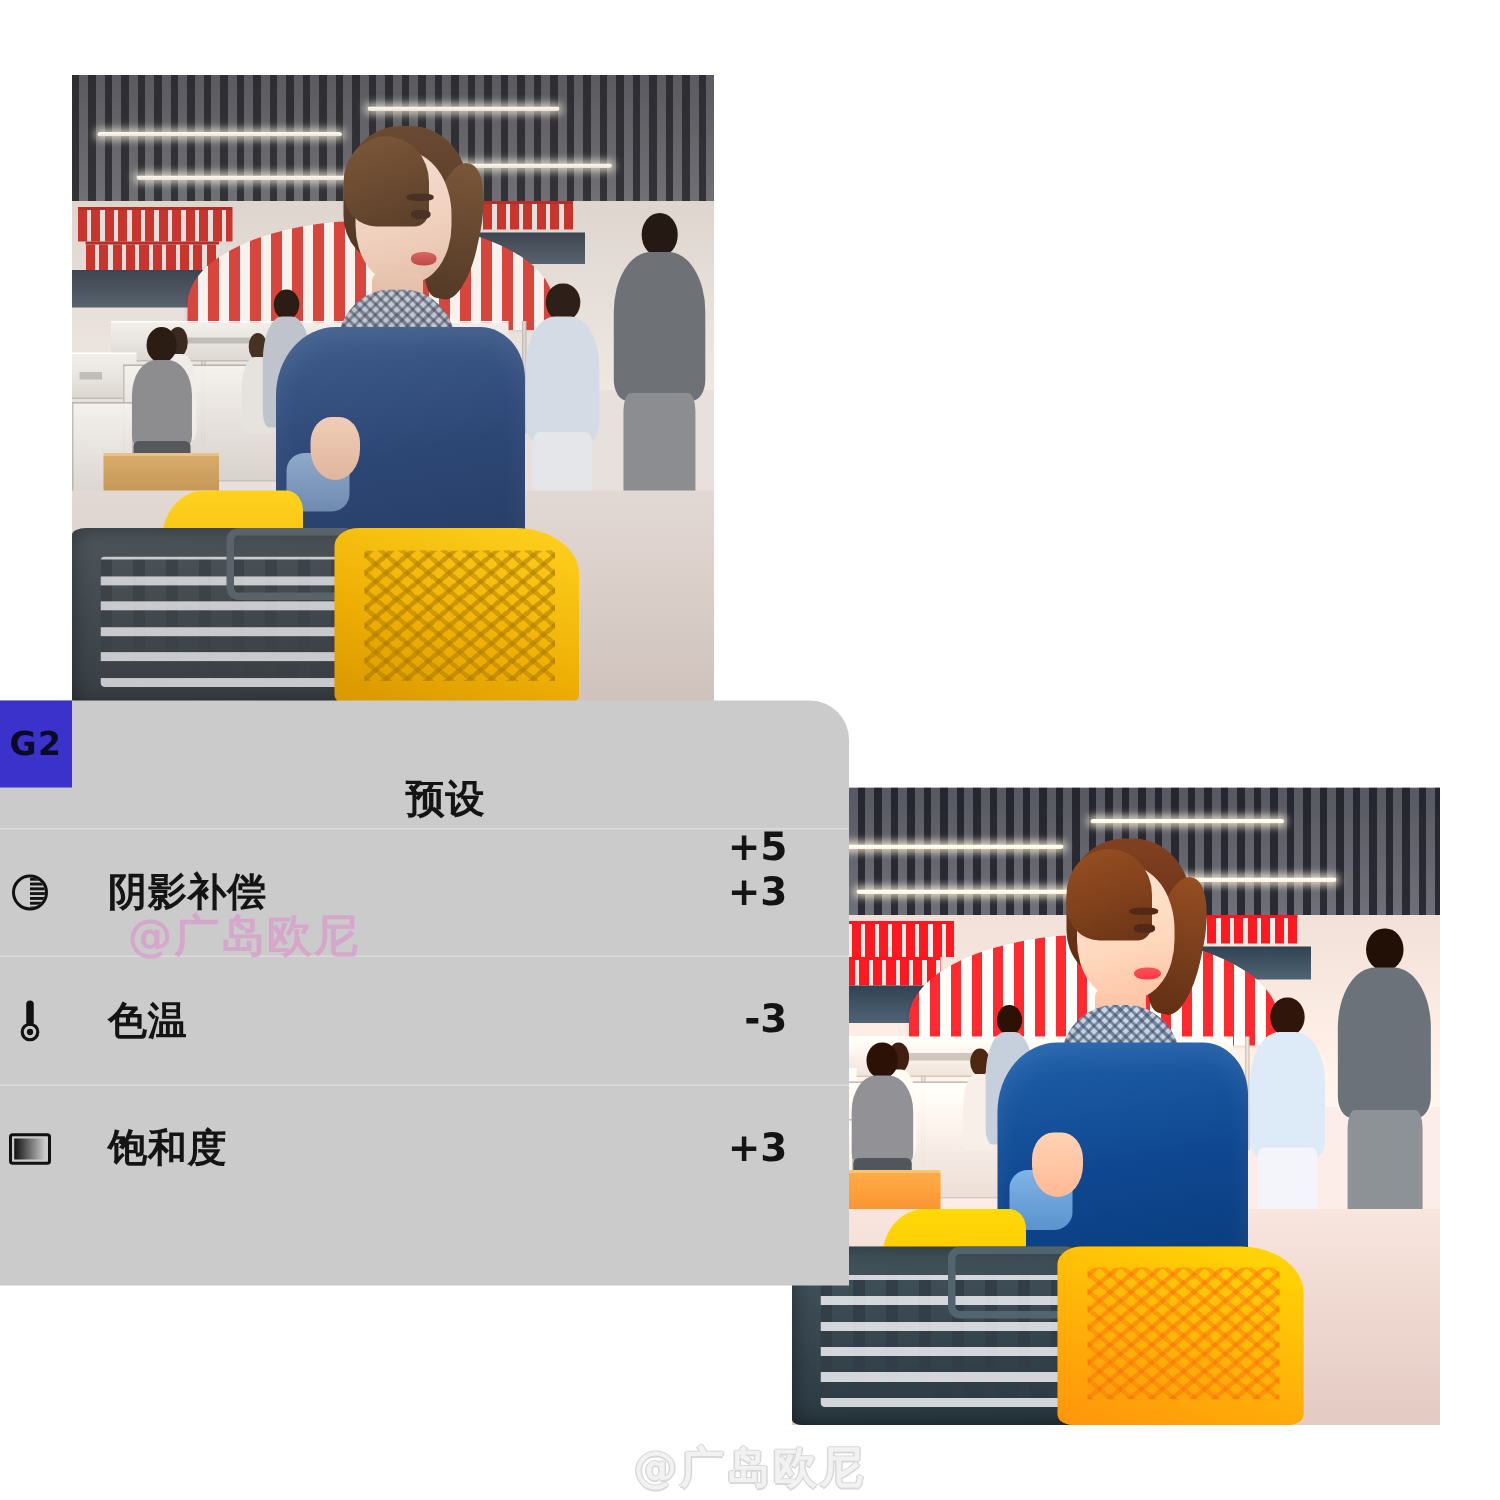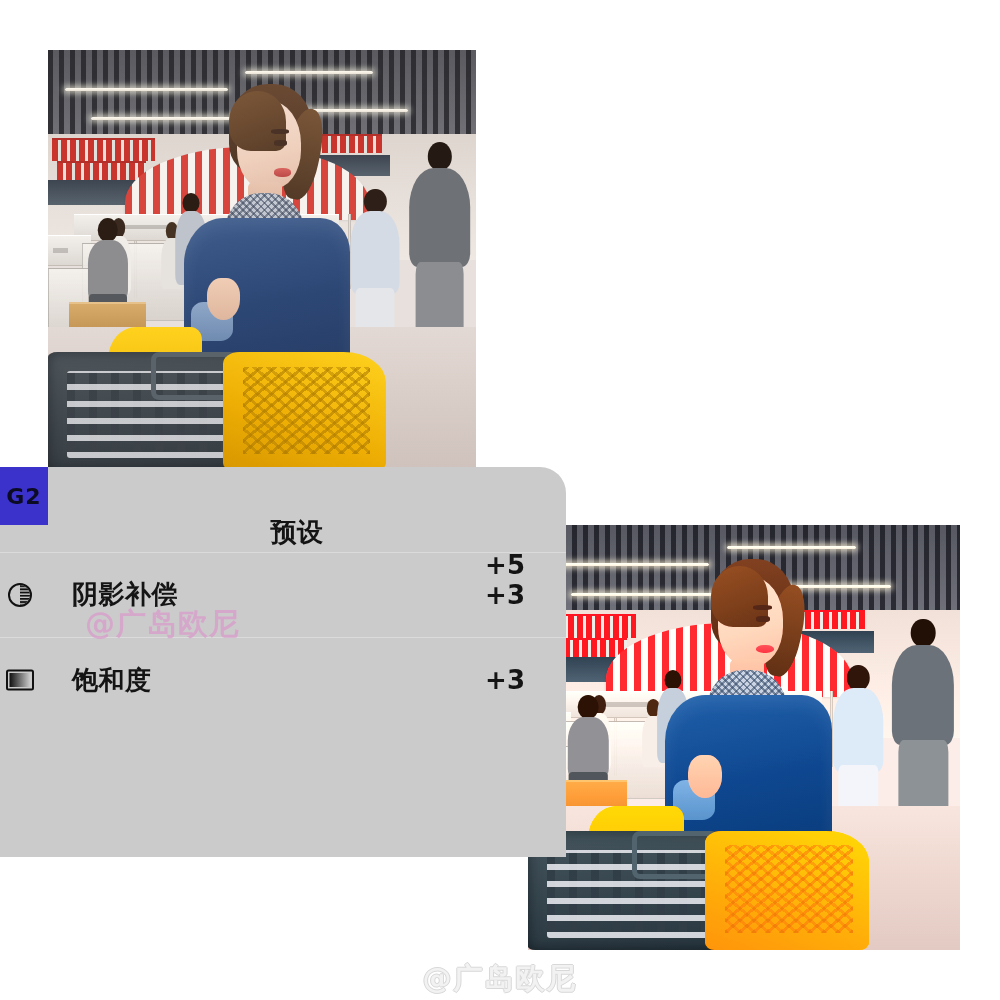--- a/index.html
+++ b/index.html
@@ -514,6 +514,17 @@
     <div class="row-value">+3</div>
   </div>
 
+  <div class="panel-row">
+    <div class="row-icon">
+      <svg width="16" height="30" viewBox="0 0 16 30" aria-hidden="true">
+        <rect x="5.5" y="2" width="5" height="17" rx="2.5" fill="#111"></rect>
+        <circle cx="8" cy="23" r="5.2" fill="none" stroke="#111" stroke-width="2.1"></circle>
+        <circle cx="8" cy="23" r="2.1" fill="#111"></circle>
+      </svg>
+    </div>
+    <div class="row-label">色温</div>
+    <div class="row-value">-3</div>
+  </div>
 
   <div class="panel-row">
     <div class="row-icon">

